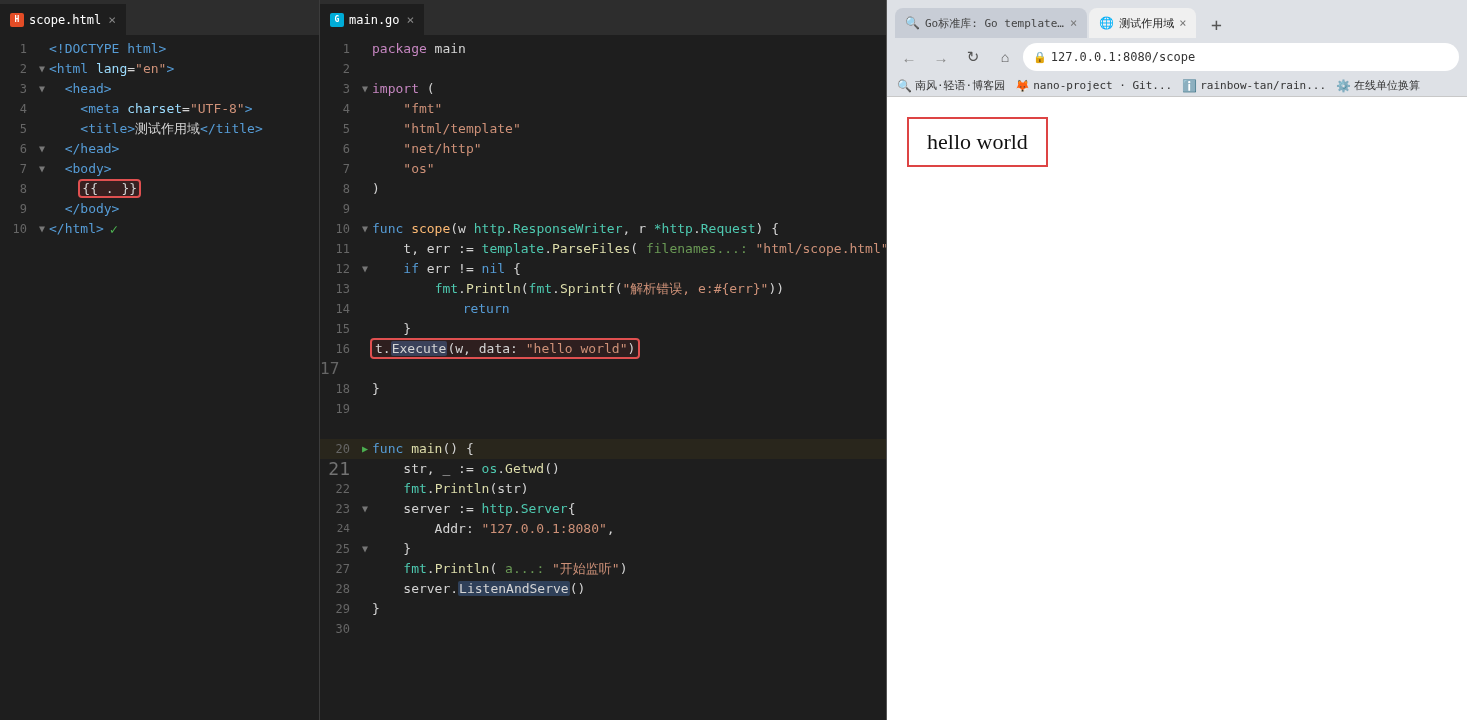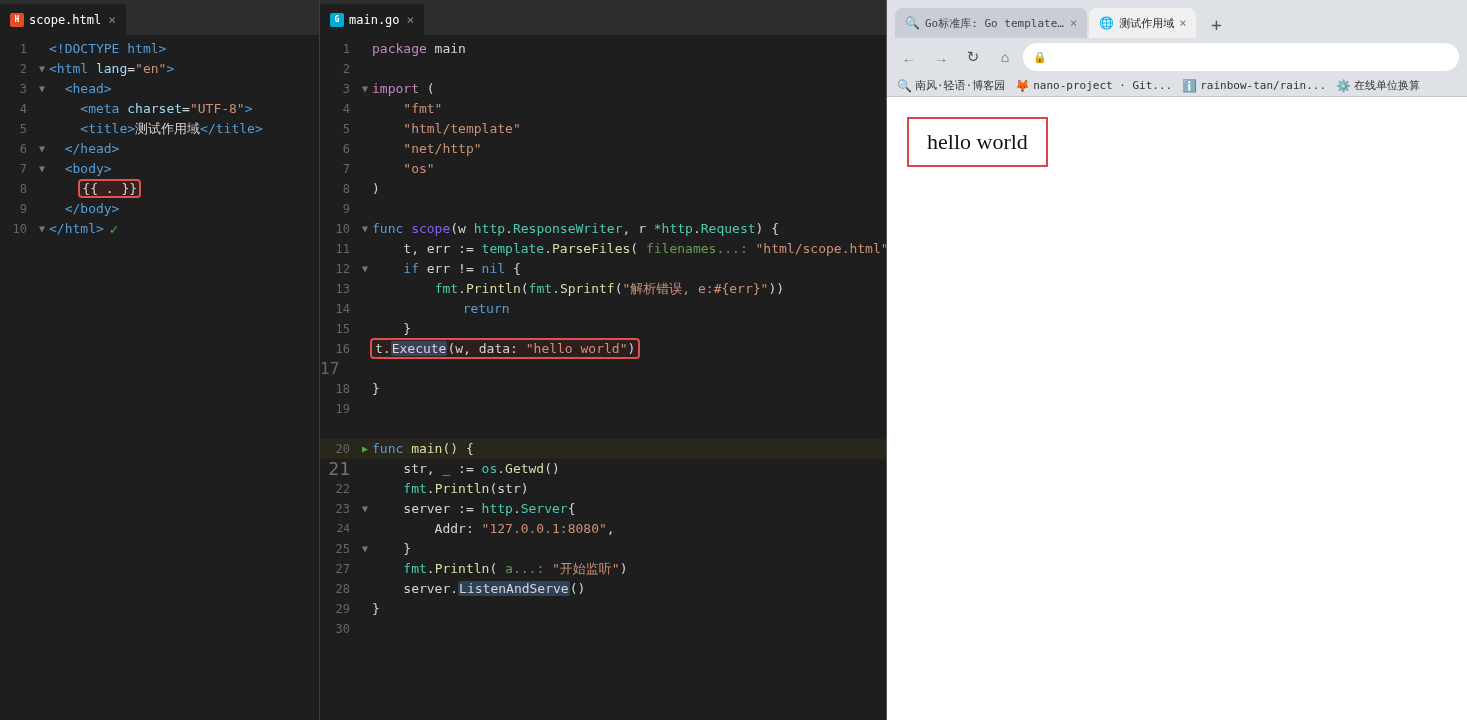--- a/index.html
+++ b/index.html
@@ -326,6 +326,7 @@
 
       <div style="flex:1;height:28px;background:#fff;border-radius:14px;display:flex;align-items:center;padding:0 10px;font-size:12px;color:#333;gap:4px;cursor:text;">
         <span style="color:#666;font-size:11px;">🔒</span>
+        <span style="flex:1;color:#333;font-size:12px;">127.0.0.1:8080/scope</span>
       </div>
     </div>
 

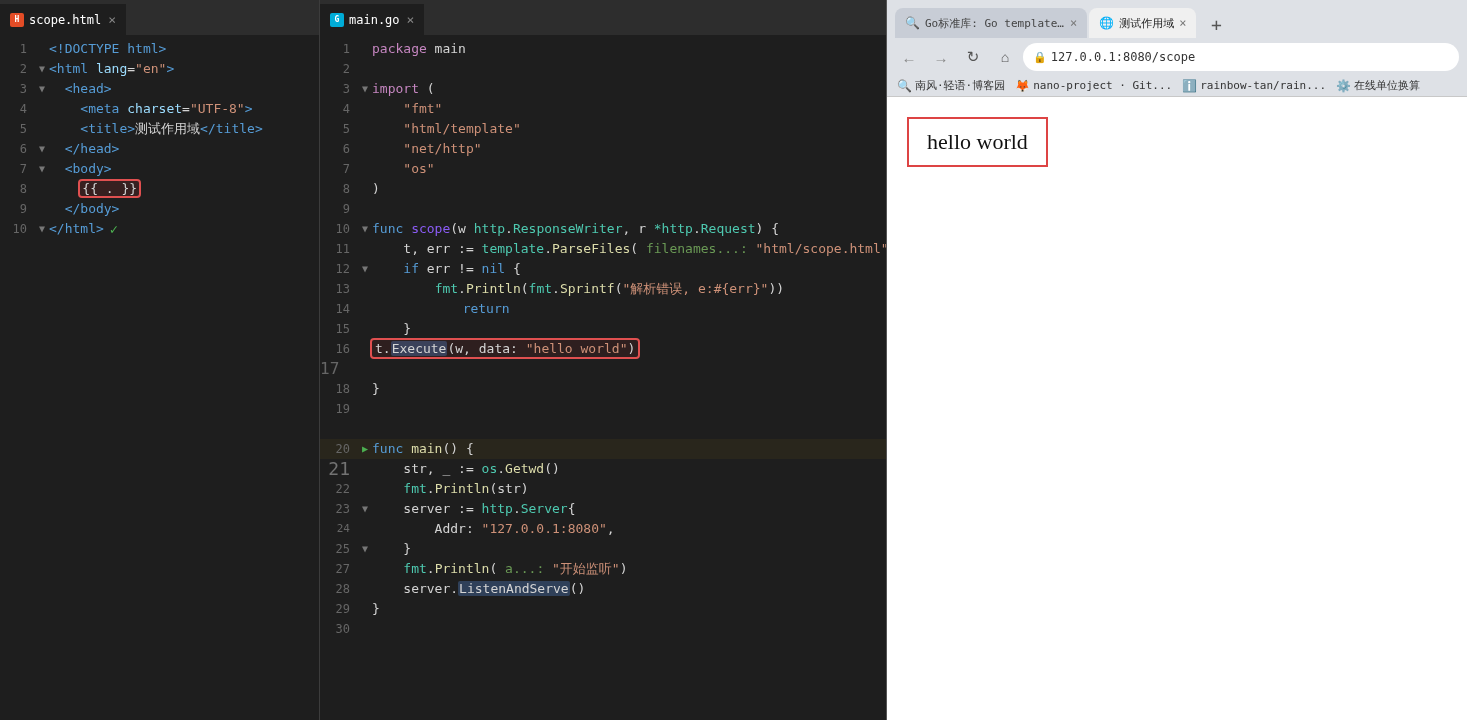--- a/index.html
+++ b/index.html
@@ -168,7 +168,7 @@
       <div style="display:flex;min-height:20px;align-items:flex-start;">
         <span style="width:38px;text-align:right;padding-right:8px;color:#666;font-size:12px;flex-shrink:0;">10</span>
         <span style="width:14px;flex-shrink:0;color:#777;font-size:10px;text-align:center;">▼</span>
-        <span style="white-space:pre;color:#d4d4d4;"><span style="color:#569cd6;">func</span> <span style="color:#8b5cf6;">scope</span>(w <span style="color:#4ec9b0;">http</span>.<span style="color:#4ec9b0;">ResponseWriter</span>, r <span style="color:#4ec9b0;">*http</span>.<span style="color:#4ec9b0;">Request</span>) {</span>
+        <span style="white-space:pre;color:#d4d4d4;"><span style="color:#569cd6;">func</span> <span style="color:#fdba74;">scope</span>(w <span style="color:#4ec9b0;">http</span>.<span style="color:#4ec9b0;">ResponseWriter</span>, r <span style="color:#4ec9b0;">*http</span>.<span style="color:#4ec9b0;">Request</span>) {</span>
       </div>
 
       <div style="display:flex;min-height:20px;align-items:flex-start;">

